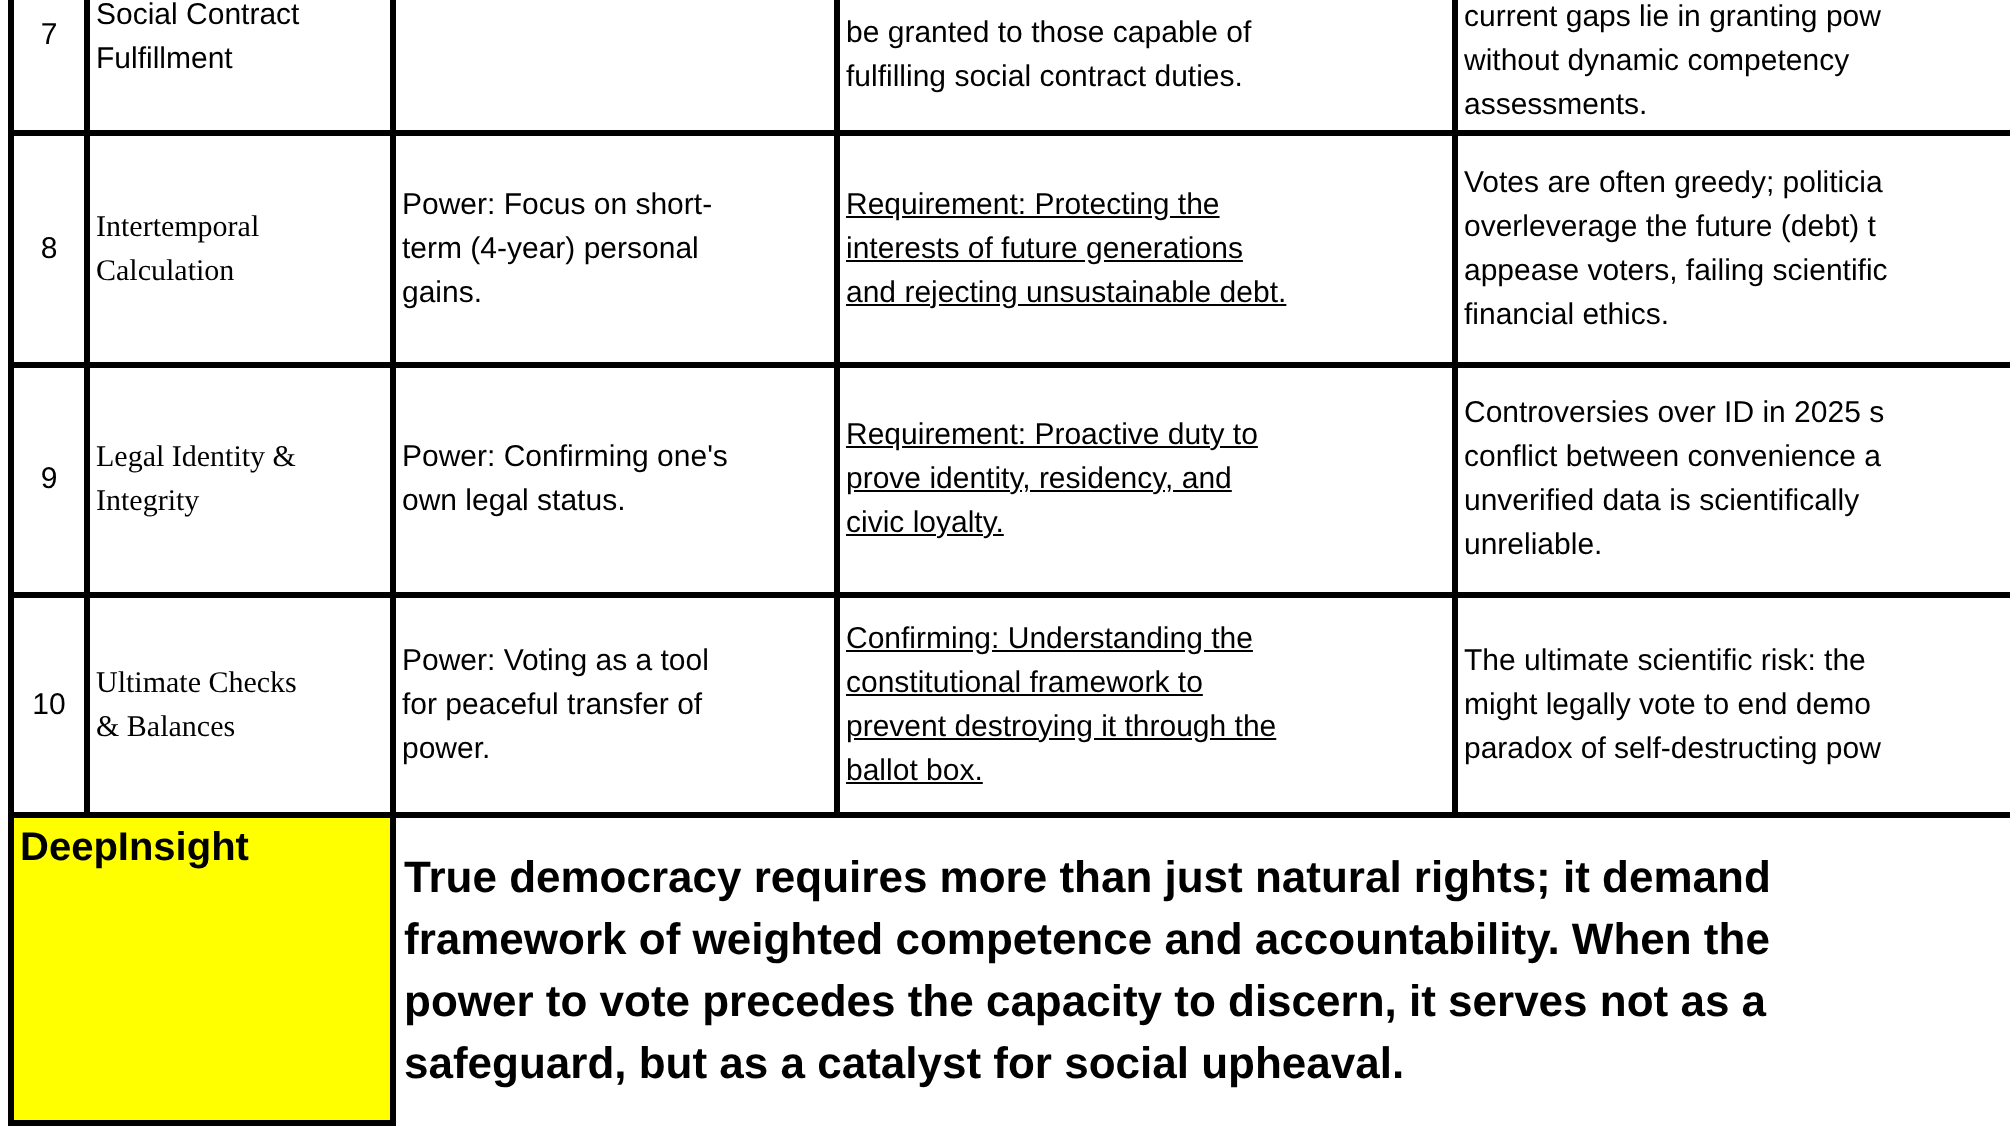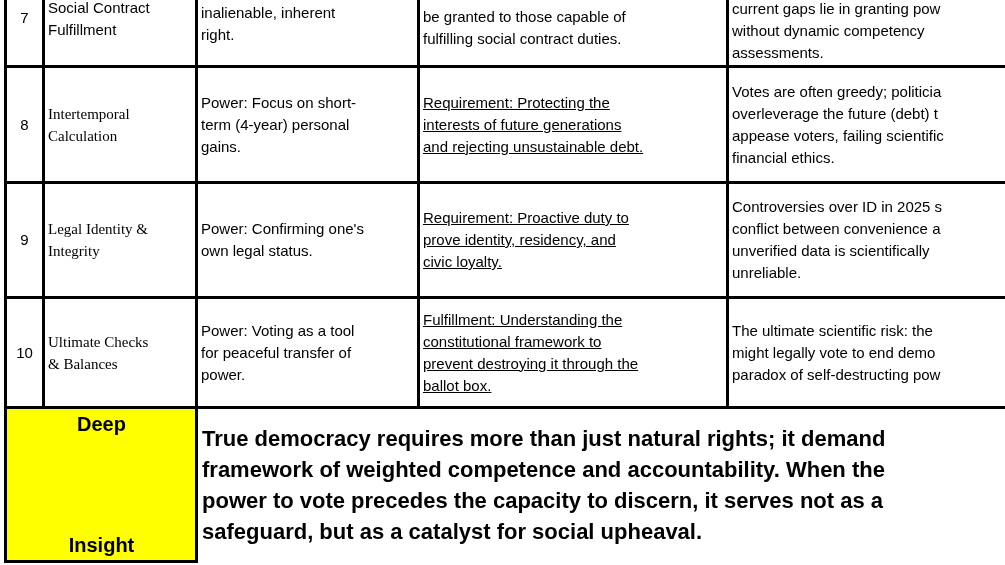--- a/index.html
+++ b/index.html
@@ -76,10 +76,6 @@
   <div class="cell r7c2">
       <div class="ln">Social Contract</div>
       <div class="ln">Fulfillment</div>
-    </div>
-  <div class="cell r7c3">
-      <div class="ln">inalienable, inherent</div>
-      <div class="ln">right.</div>
     </div>
   <div class="cell r7c4">
       <div class="ln">be granted to those capable of</div>

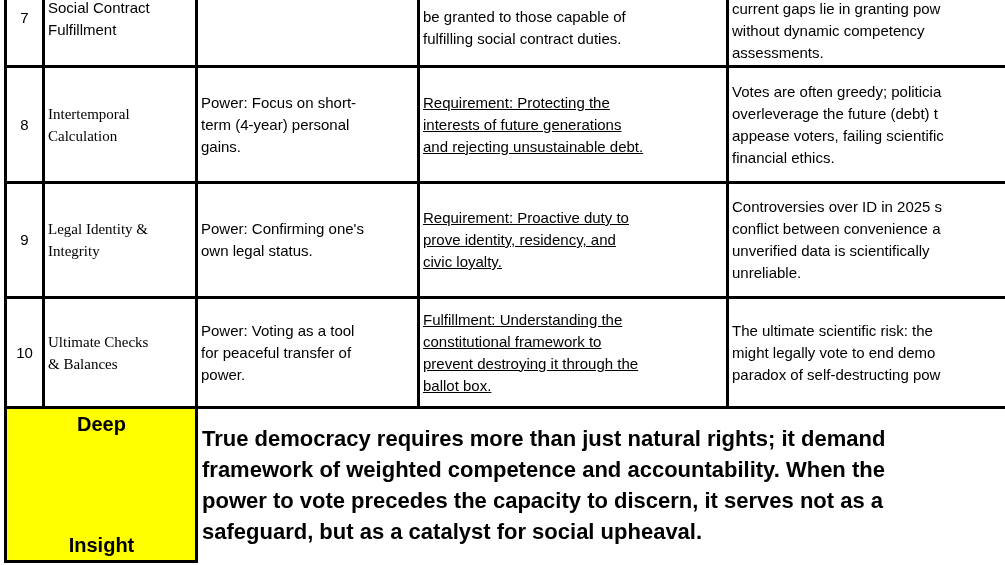--- a/index.html
+++ b/index.html
@@ -141,7 +141,7 @@
       <div class="ln">power.</div>
     </div>
   <div class="cell vc r10 c4">
-      <div class="ln">Fulfillment: Understanding the</div>
+      <div class="ln">Confirming: Understanding the</div>
       <div class="ln">constitutional framework to</div>
       <div class="ln">prevent destroying it through the</div>
       <div class="ln">ballot box.</div>

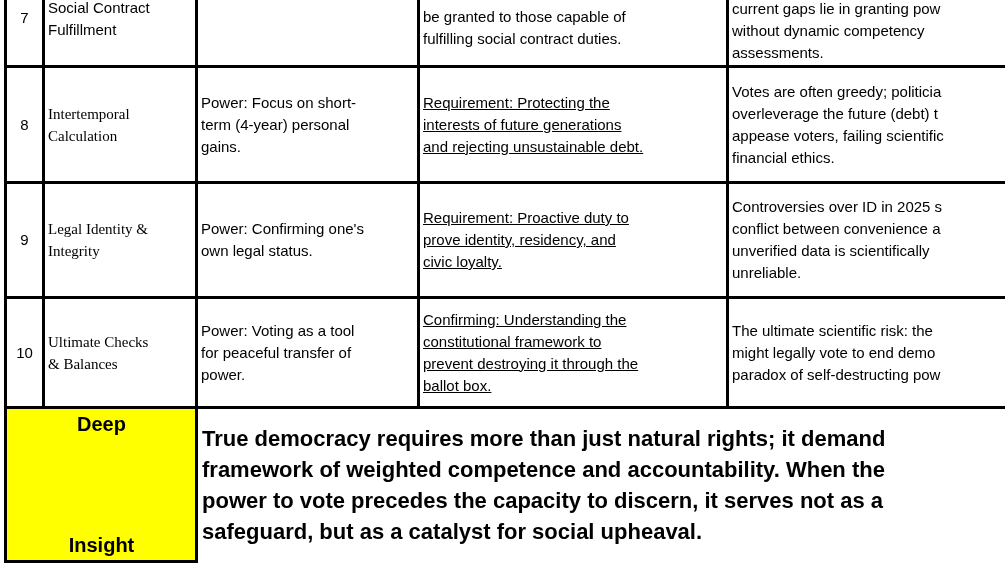--- a/index.html
+++ b/index.html
@@ -46,7 +46,7 @@
   
   .footer-label{
     left:7px;top:409px;width:188px;height:151px;
-    display:flex;flex-direction:column;justify-content:space-between;
+    display:flex;justify-content:flex-start;
     text-align:center;
     font-size:20px;line-height:30px;font-weight:600;
   }

